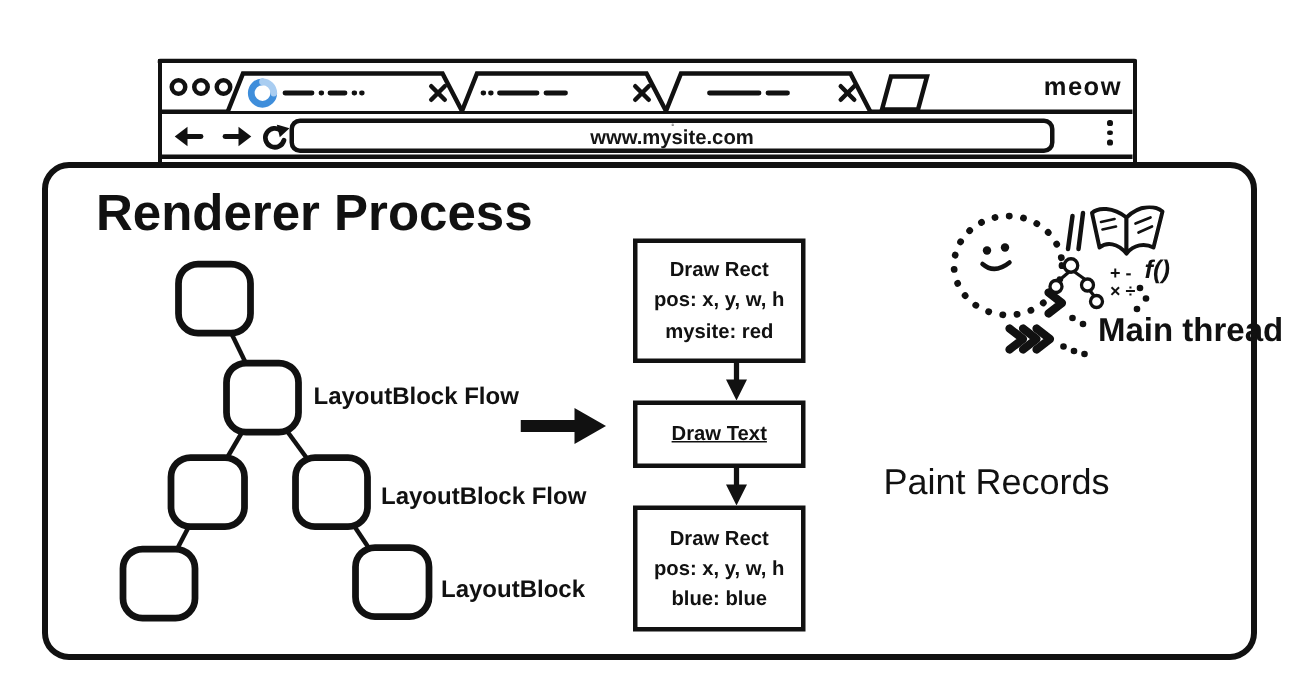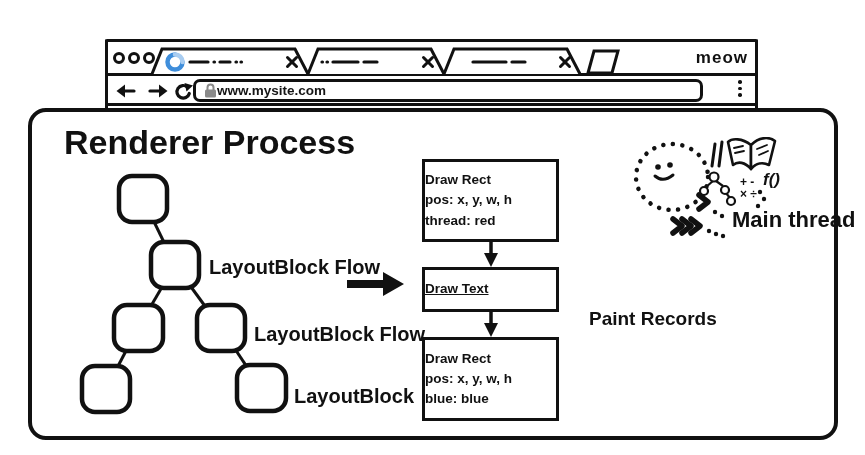--- a/index.html
+++ b/index.html
@@ -22,7 +22,7 @@
   .url-bar {
     position: absolute; left: 85px; top: 3px; width: 510px; height: 23px;
     border: 3px solid #111; border-radius: 7px; background: #fff;
-    display: flex; align-items: center; gap: 0; padding: 0 8px;
+    display: flex; align-items: center; gap: 0; padding: 0 8px; flex-direction: column;
   }
   .url-text { font-size: 13.5px; font-weight: 700; color: #151515; }
   .menu-dots { position: absolute; left: 630px; top: 4px; display: flex; flex-direction: column; gap: 3px; align-items: center; }

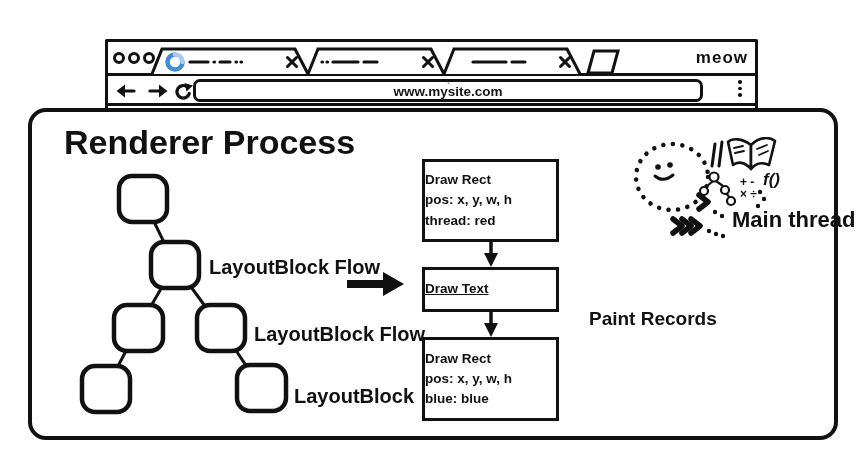--- a/index.html
+++ b/index.html
@@ -42,8 +42,8 @@
   .big-arrow { position: absolute; left: 315px; top: 157px; }
 
   .pbox {
-    position: absolute; left: 390px; width: 137px; border: 3.5px solid #111; background: #fff;
-    display: flex; flex-direction: column; justify-content: center; 
+    position: absolute; left: 390px; width: 115px; border: 3.5px solid #111; background: #fff;
+    display: flex; flex-direction: column; justify-content: center; align-items: center;
   }
   .pbox .pline { font-size: 13.5px; font-weight: 700; line-height: 1.5; white-space: nowrap; }
   .pbox.b1 { top: 47px;  height: 83px; }

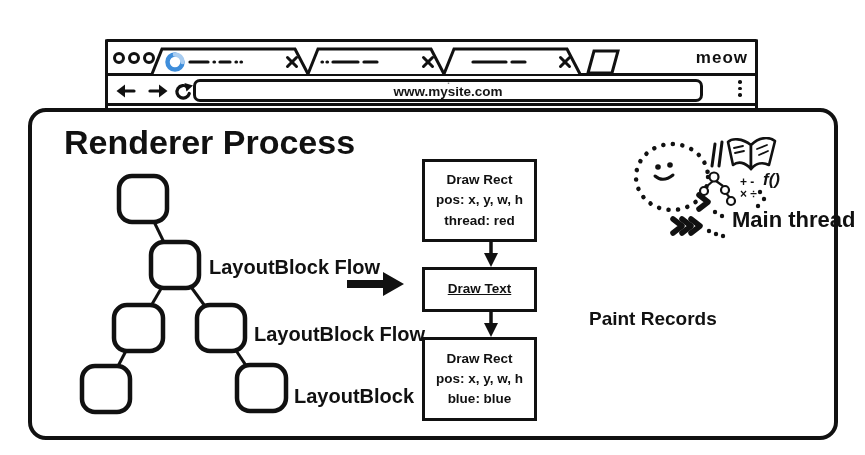--- a/index.html
+++ b/index.html
@@ -186,7 +186,7 @@
     <div class="pbox b1">
       <div class="pline">Draw Rect</div>
       <div class="pline">pos: x, y, w, h</div>
-      <div class="pline">thread: red</div>
+      <div class="pline">mysite: red</div>
     </div>
     <svg class="down-arrow a1" width="16" height="25" viewBox="0 0 16 25">
       <line x1="8" y1="0" x2="8" y2="13" stroke="#111" stroke-width="3.5"></line>

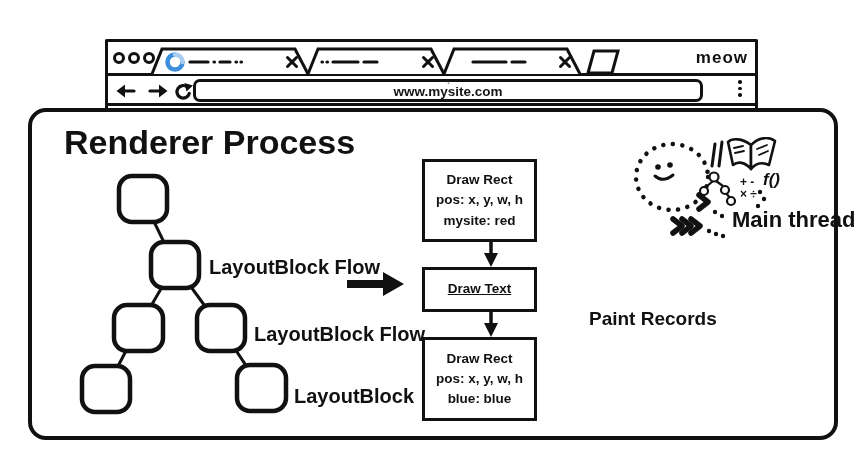--- a/index.html
+++ b/index.html
@@ -35,7 +35,7 @@
   }
   .renderer-title { position: absolute; left: 32px; top: 11px; font-size: 34px; font-weight: 700; }
   .tree-svg { position: absolute; left: 32px; top: 52px; }
-  .tree-label { position: absolute; font-size: 20px; font-weight: 700; white-space: nowrap; }
+  .tree-label { position: absolute; font-size: 16px; font-weight: 700; white-space: nowrap; }
   .tree-label.l1 { left: 177px; top: 144px; }
   .tree-label.l2 { left: 222px; top: 211px; }
   .tree-label.l3 { left: 262px; top: 273px; }

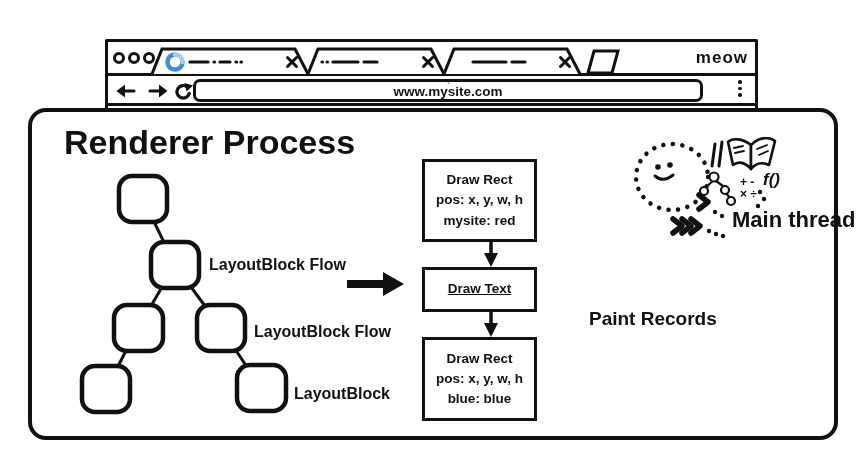--- a/index.html
+++ b/index.html
@@ -52,7 +52,7 @@
   .down-arrow { position: absolute; left: 451px; }
   .down-arrow.a1 { top: 130px; }
   .down-arrow.a2 { top: 200px; }
-  .paint-title { position: absolute; left: 557px; top: 196px; font-size: 19px; font-weight: 700; }
+  .paint-title { position: absolute; left: 557px; top: 196px; font-size: 24px; font-weight: 400; }
 
   .doodle-svg { position: absolute; left: 597px; top: 25px; }
   .main-thread-label { position: absolute; left: 700px; top: 95px; font-size: 22px; font-weight: 700; white-space: nowrap; }

